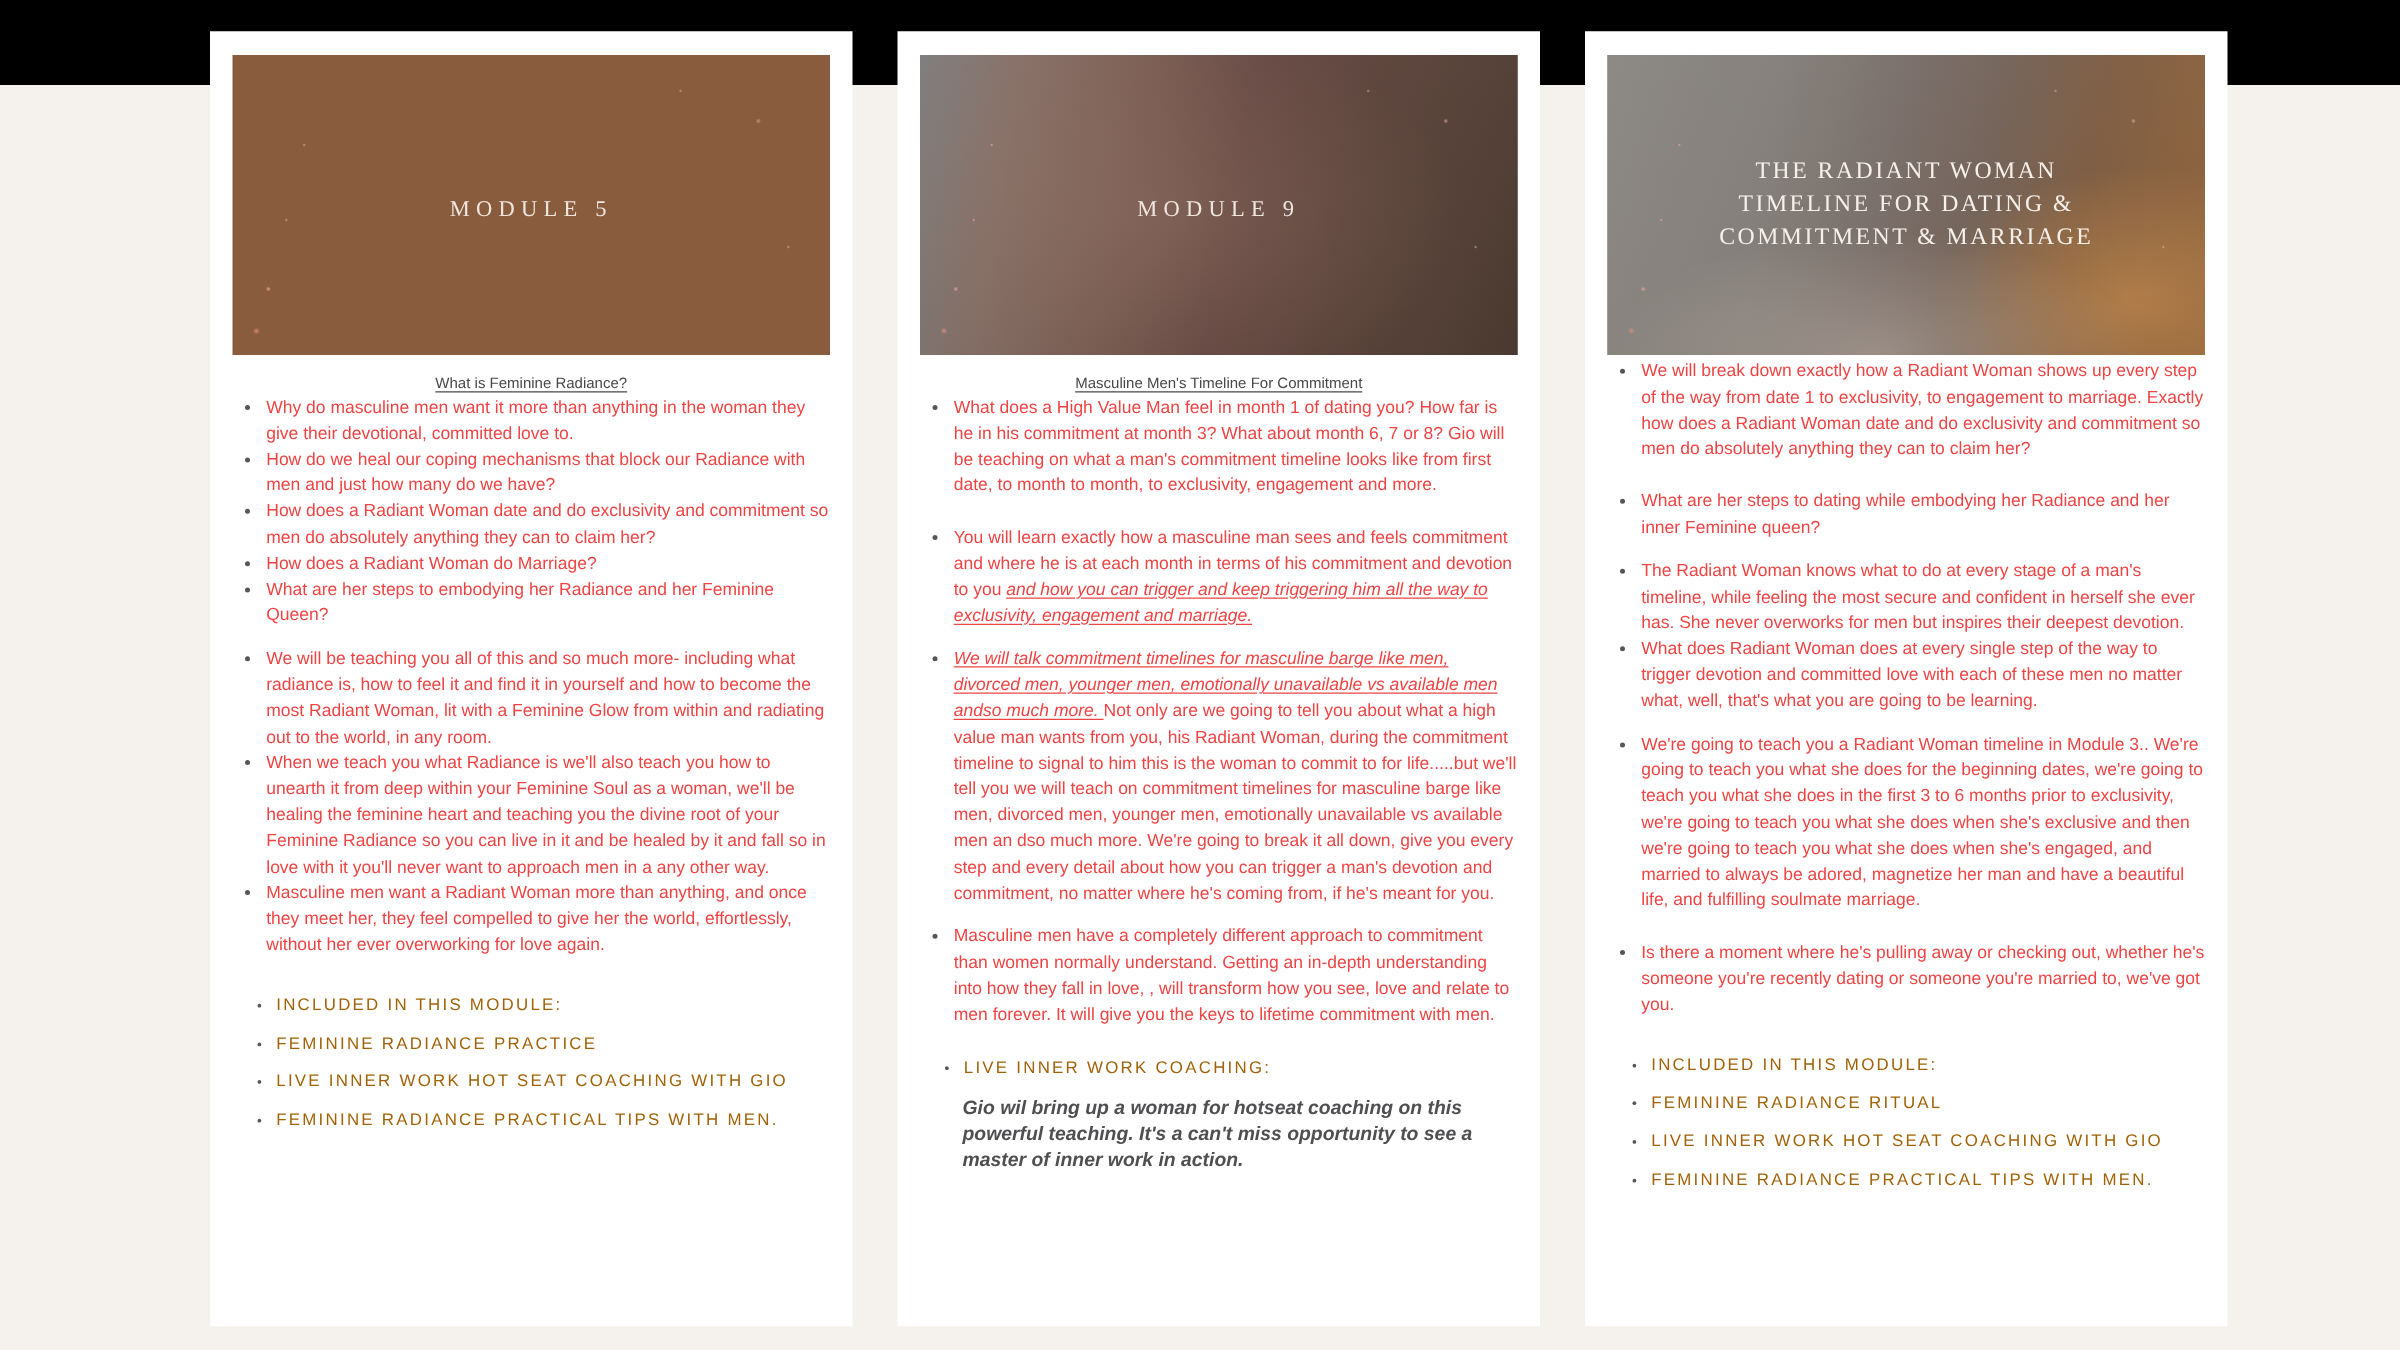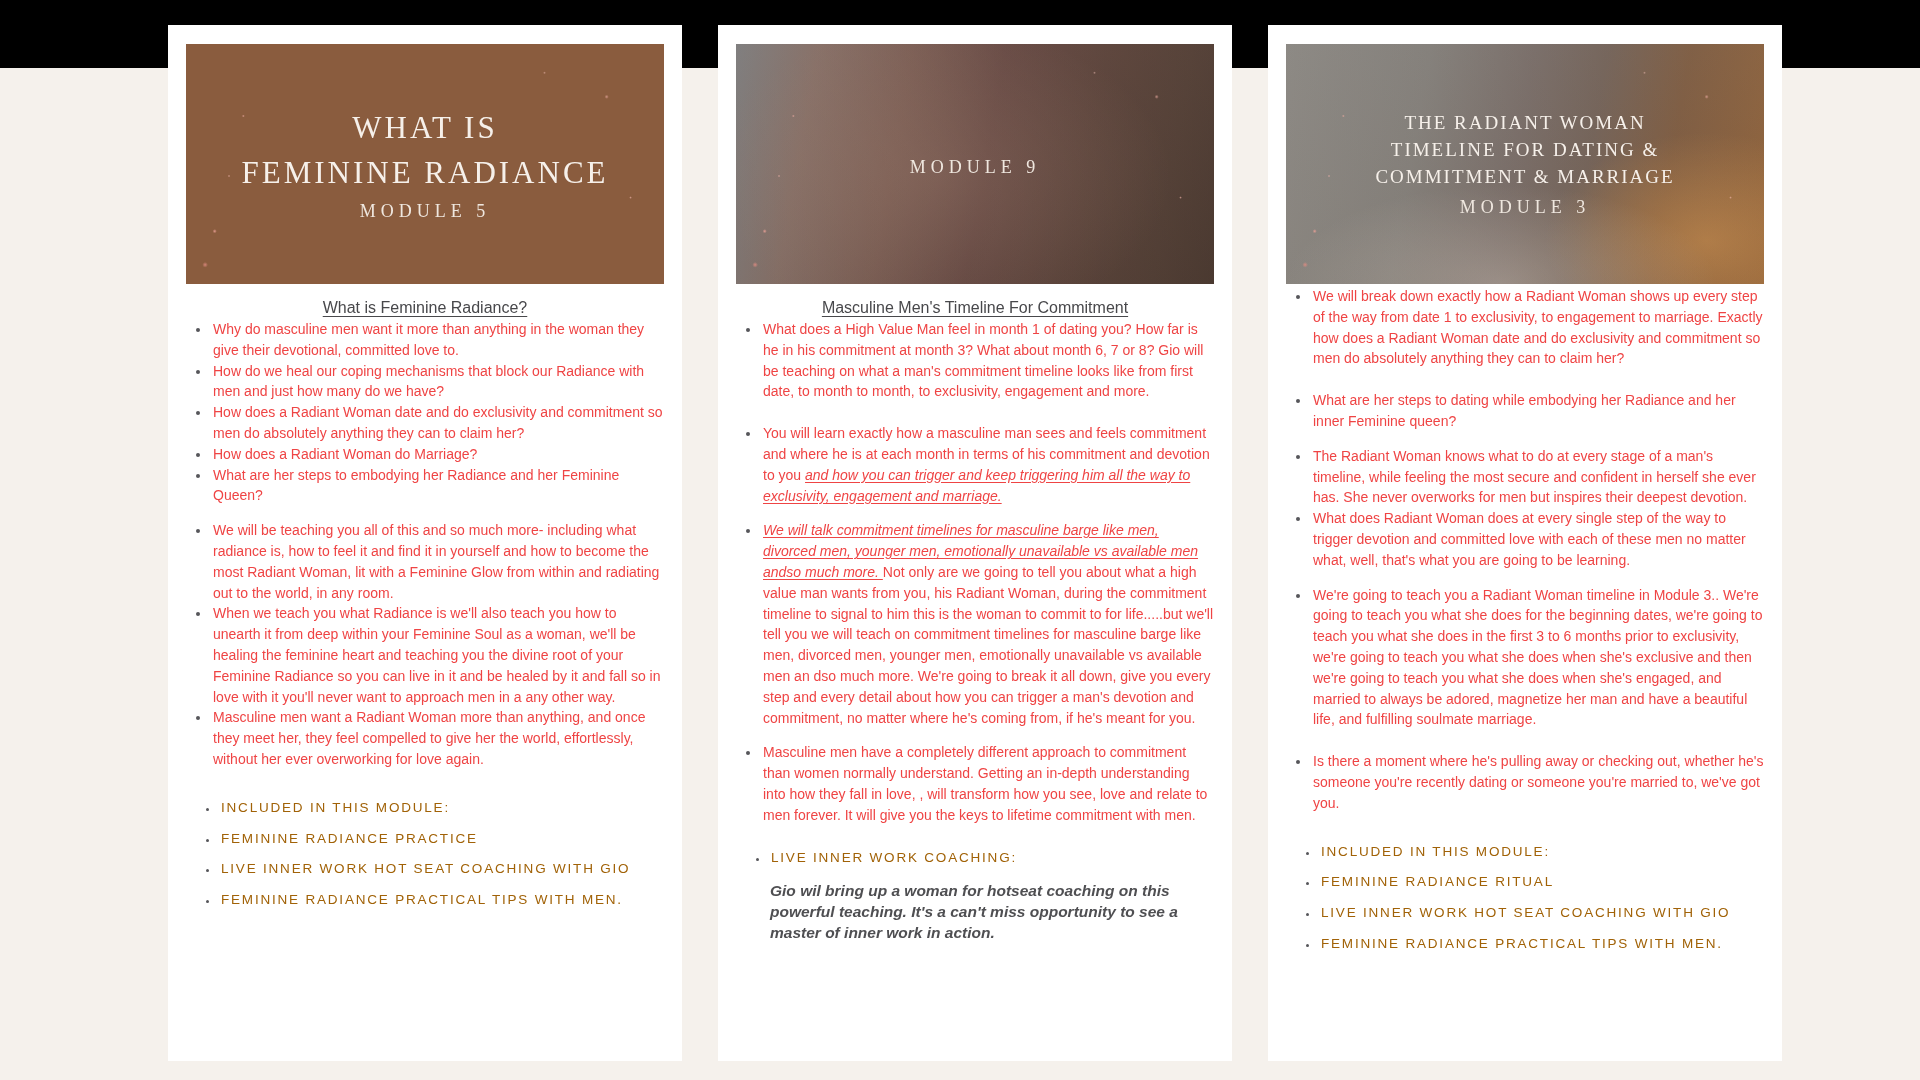--- a/index.html
+++ b/index.html
@@ -109,8 +109,6 @@
 <div class="card card1">
   <div class="hero hero-1">
     <div class="hero-text">
-      <div class="hero-title">WHAT IS
-FEMININE RADIANCE</div>
       <div class="hero-sub">MODULE 5</div>
     </div>
   </div>

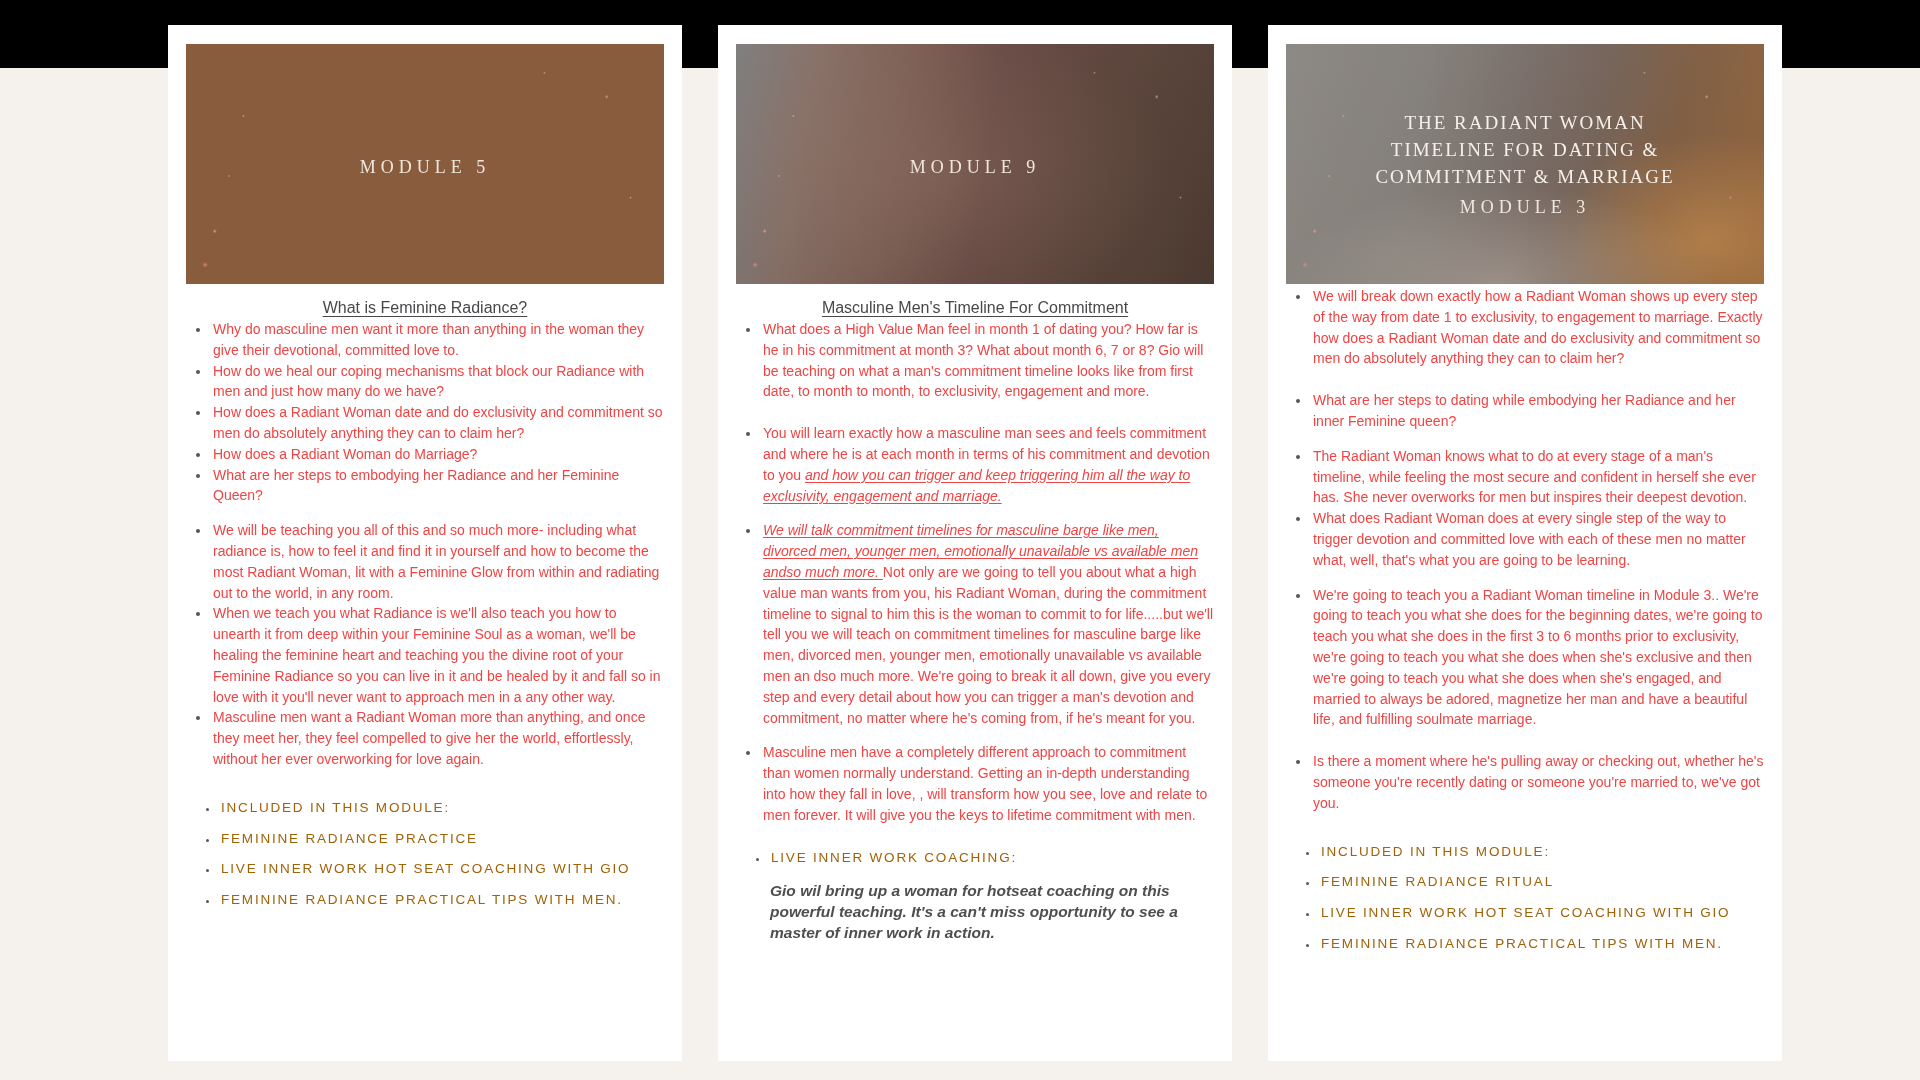--- a/index.html
+++ b/index.html
@@ -166,7 +166,6 @@
       <div class="hero-title">THE RADIANT WOMAN
 TIMELINE FOR DATING &amp;
 COMMITMENT &amp; MARRIAGE</div>
-      <div class="hero-sub">MODULE 3</div>
     </div>
   </div>
   <div class="body-sections">

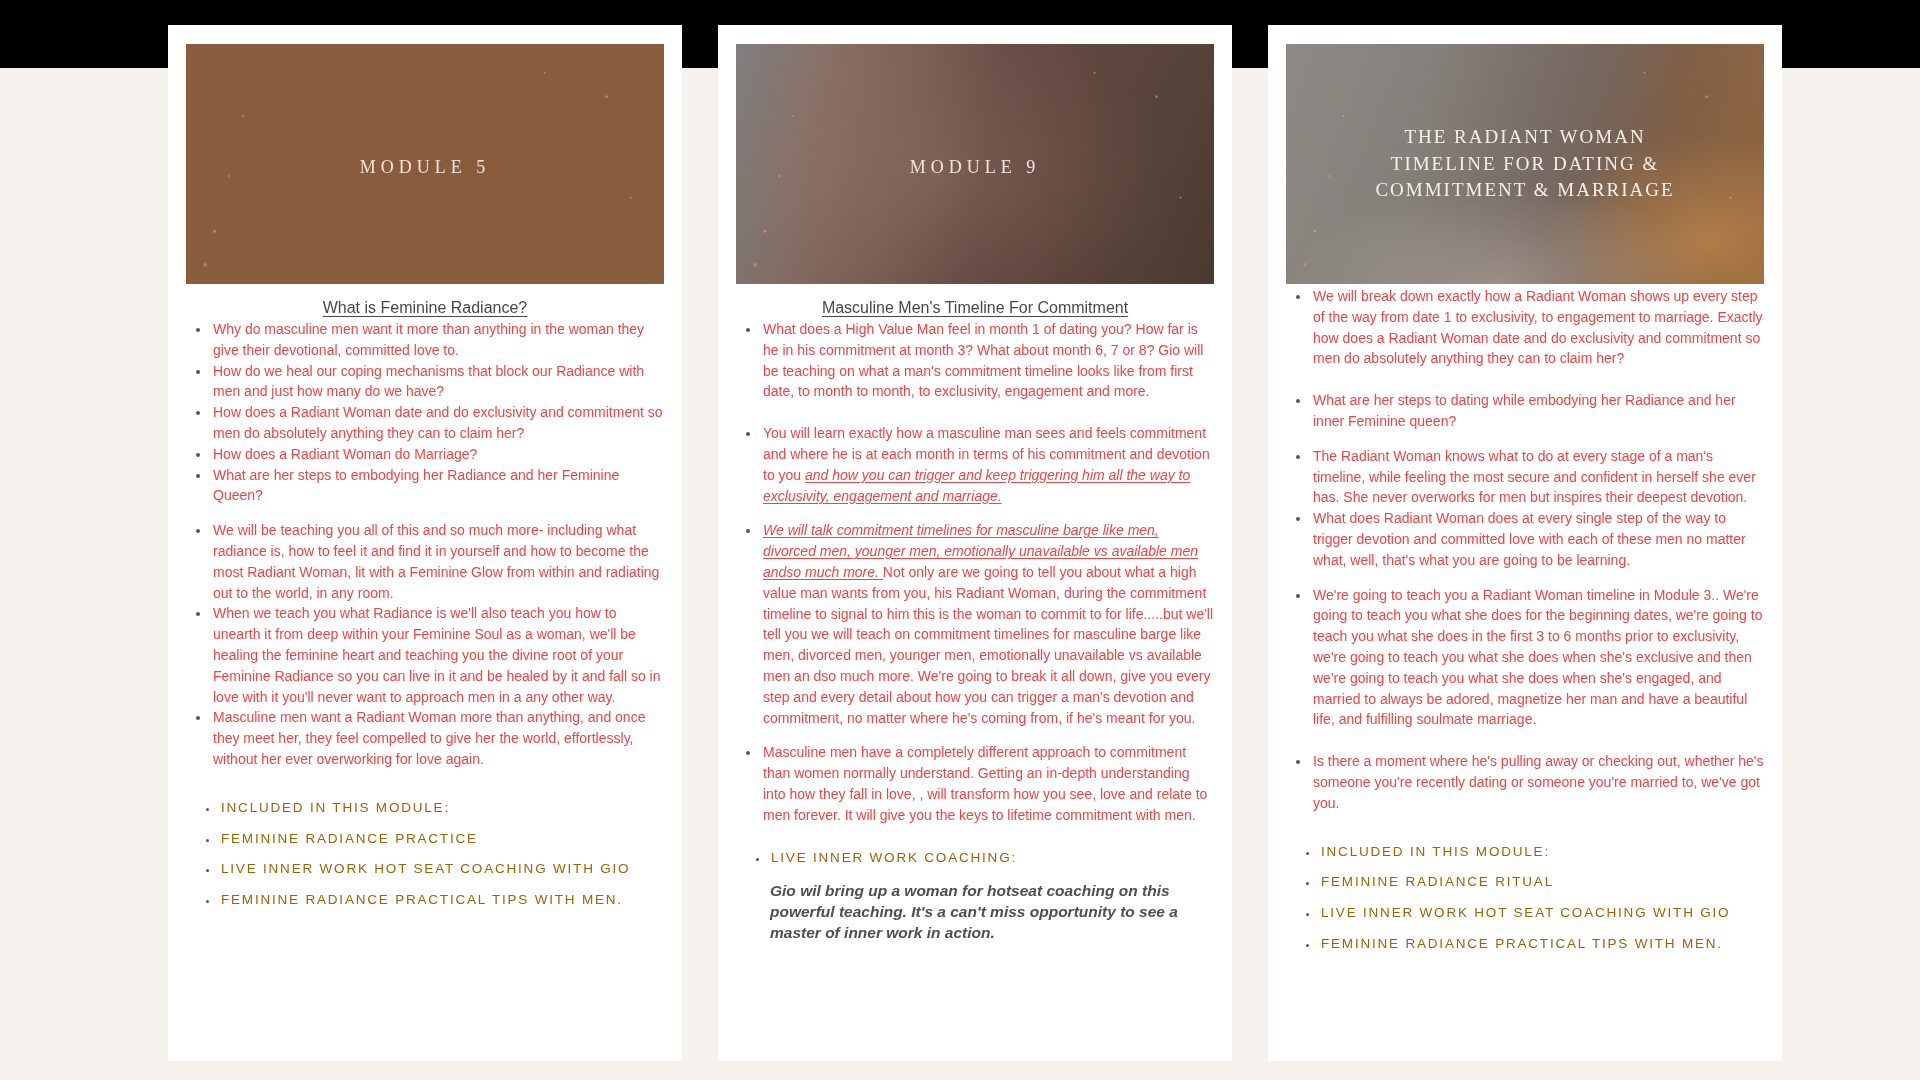--- a/index.html
+++ b/index.html
@@ -72,7 +72,7 @@
   }
   .card-heading{
     margin-top:15px;text-align:center;
-    font-size:16px;font-weight:500;color:#48484b;
+    font-size:12px;font-weight:500;color:#48484b;
     text-decoration:underline;text-underline-offset:3px;
   }
   .body-sections{margin-top:2px;}

